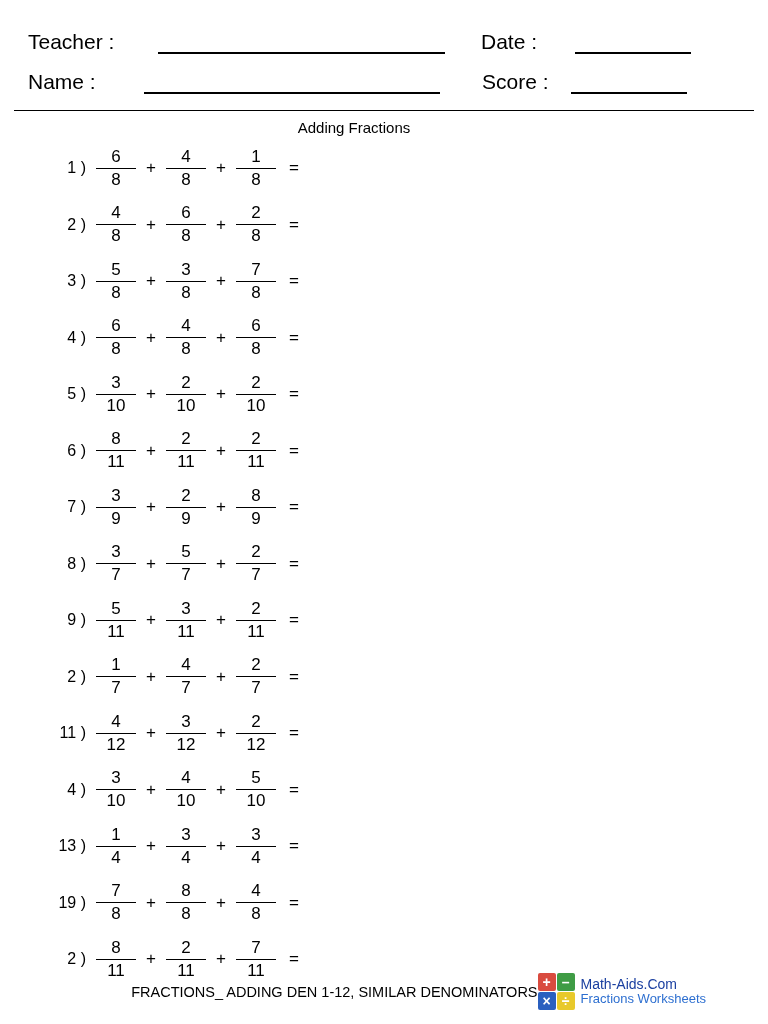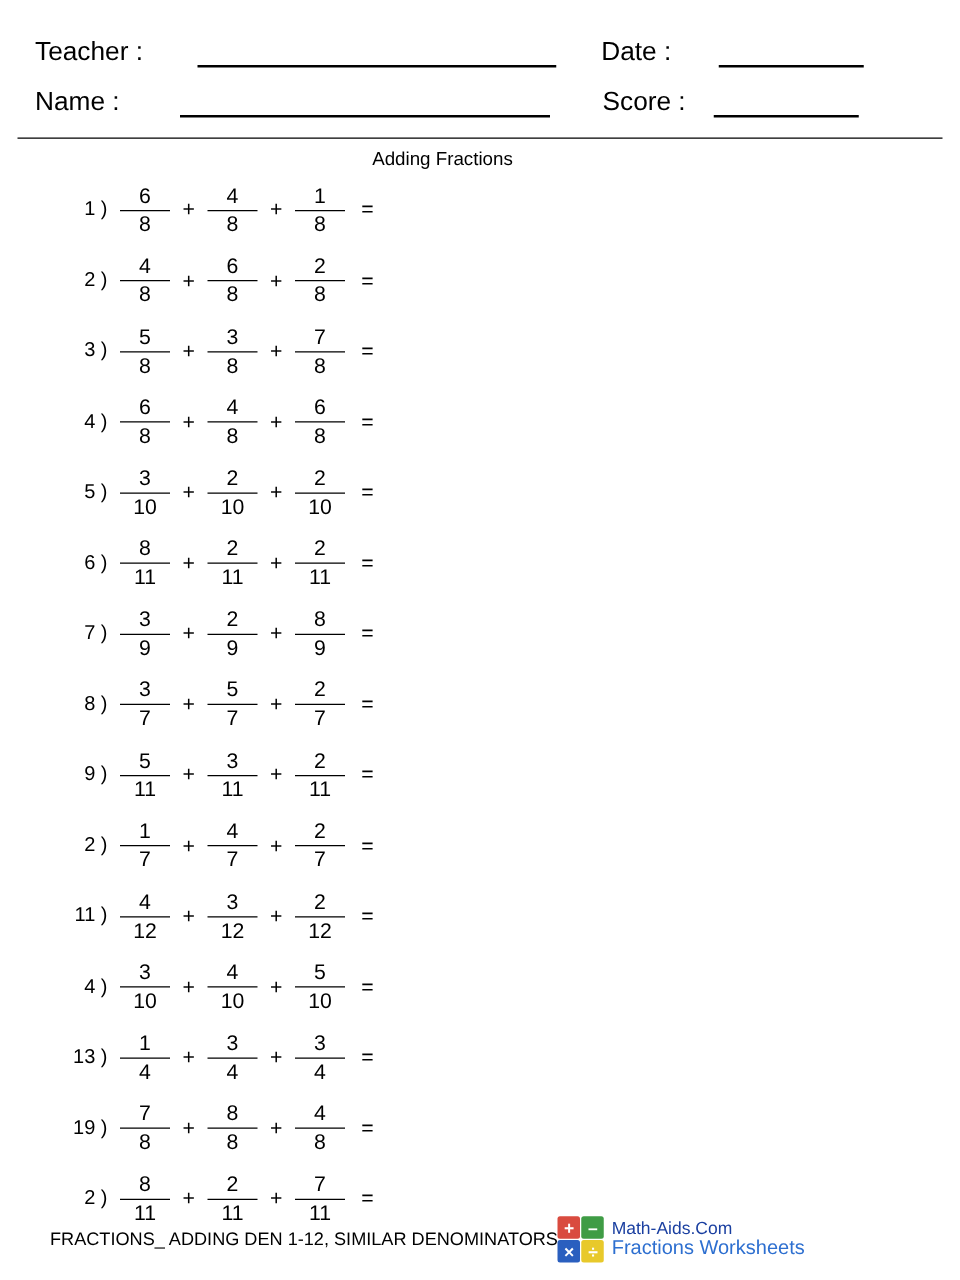--- a/index.html
+++ b/index.html
@@ -122,7 +122,7 @@
     padding: 0 14px;
     display: flex;
     align-items: center;
-    justify-content: flex-start;
+    justify-content: flex-end;
   }
   .footer-text {
     font-size: 14.5px;

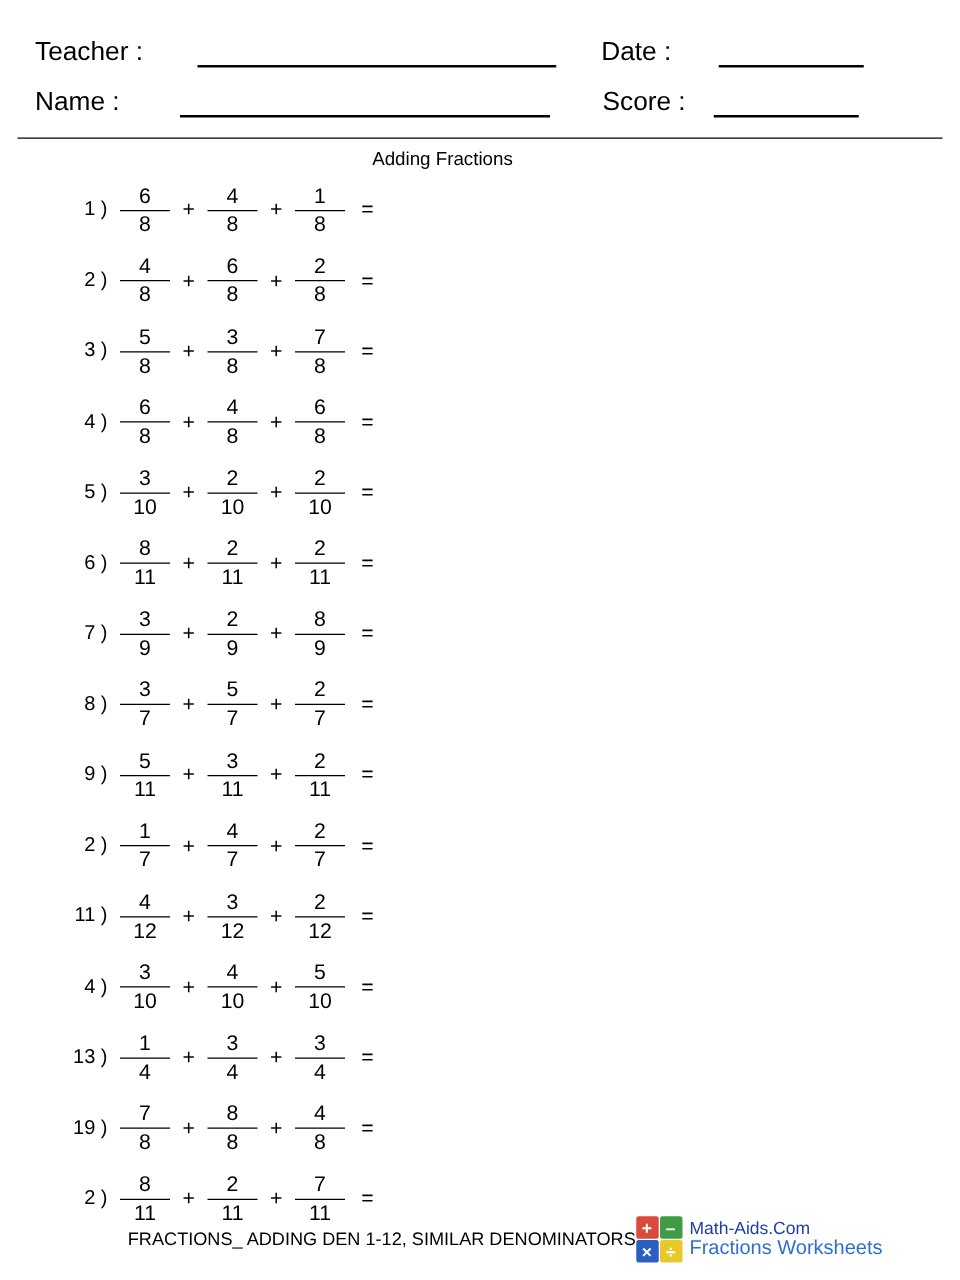--- a/index.html
+++ b/index.html
@@ -164,7 +164,7 @@
     font-weight: normal;
   }
   .logo-sub {
-    font-size: 16px;
+    font-size: 13px;
     color: #2d6fd0;
   }
 </style>

